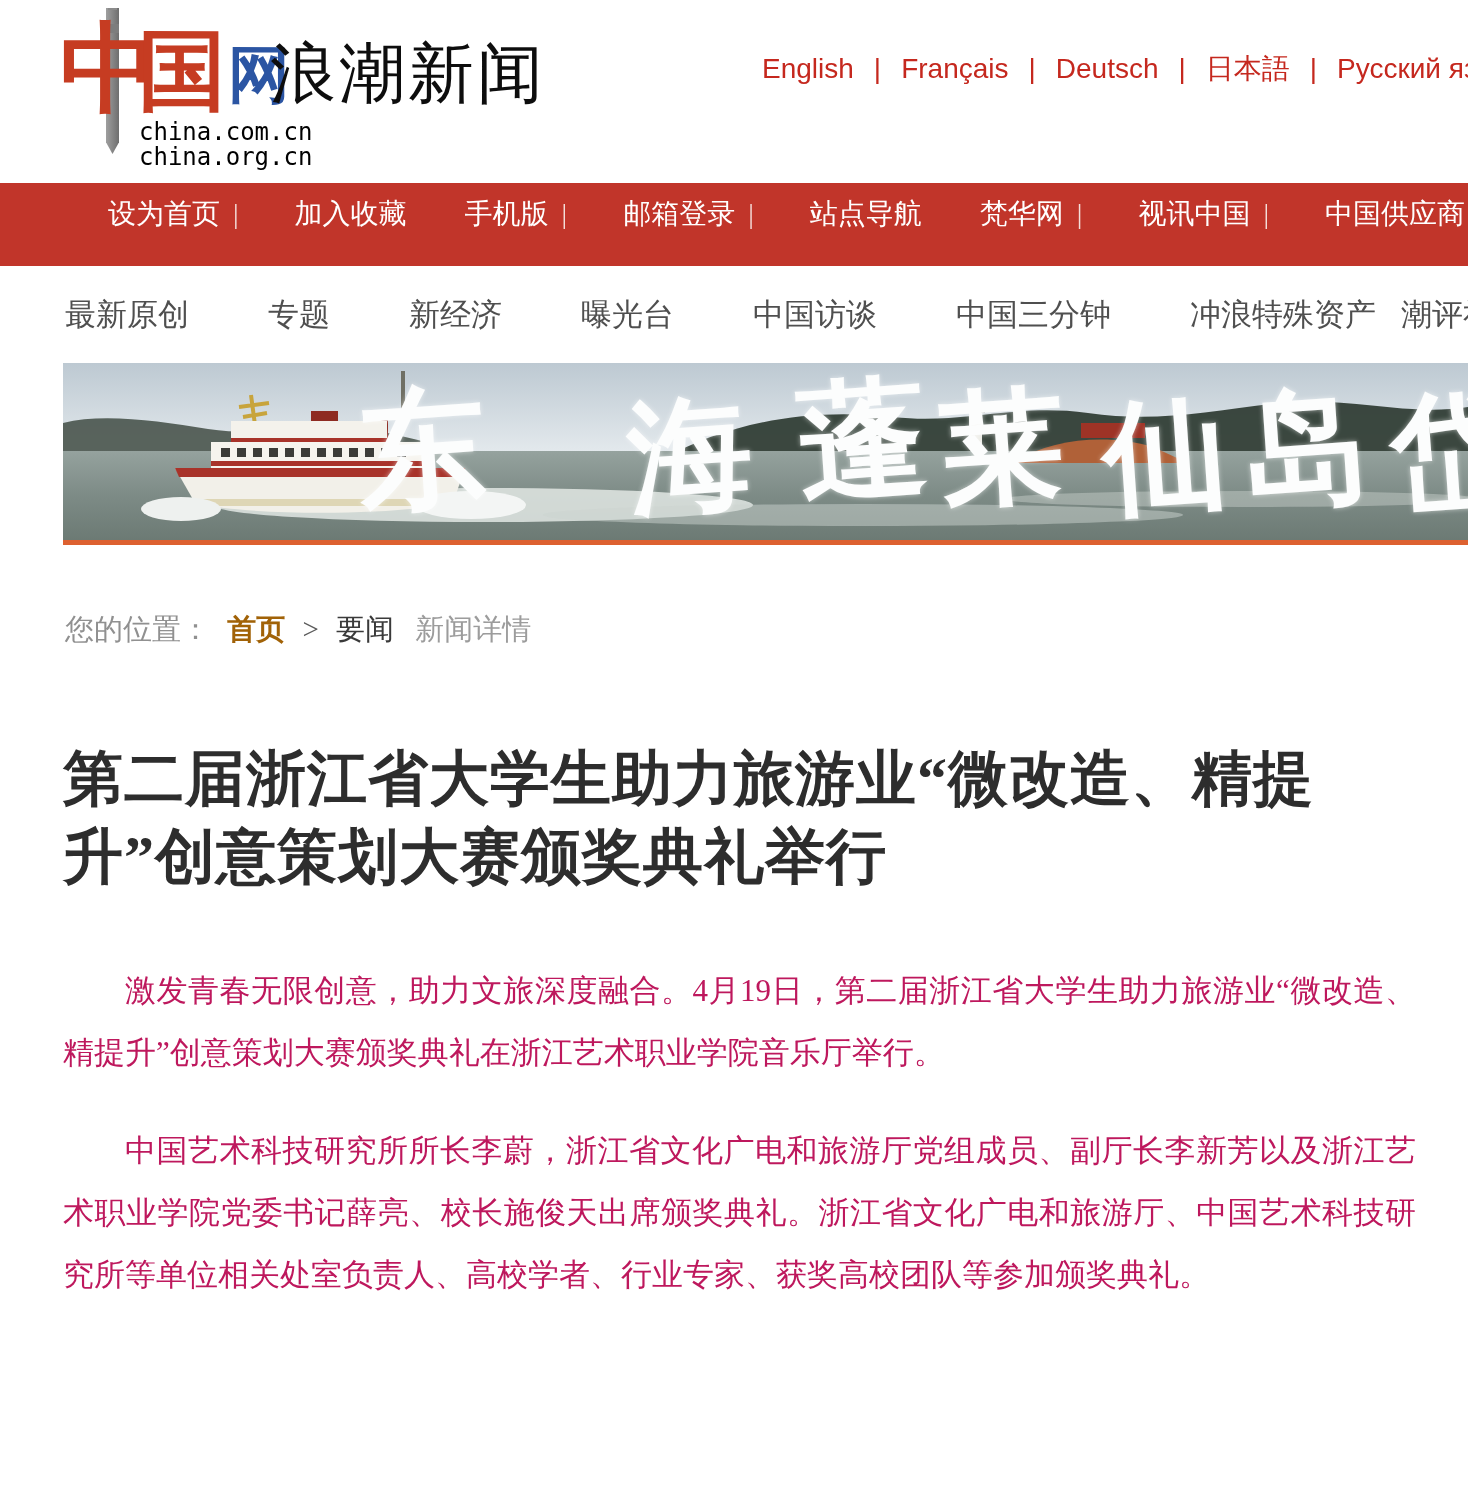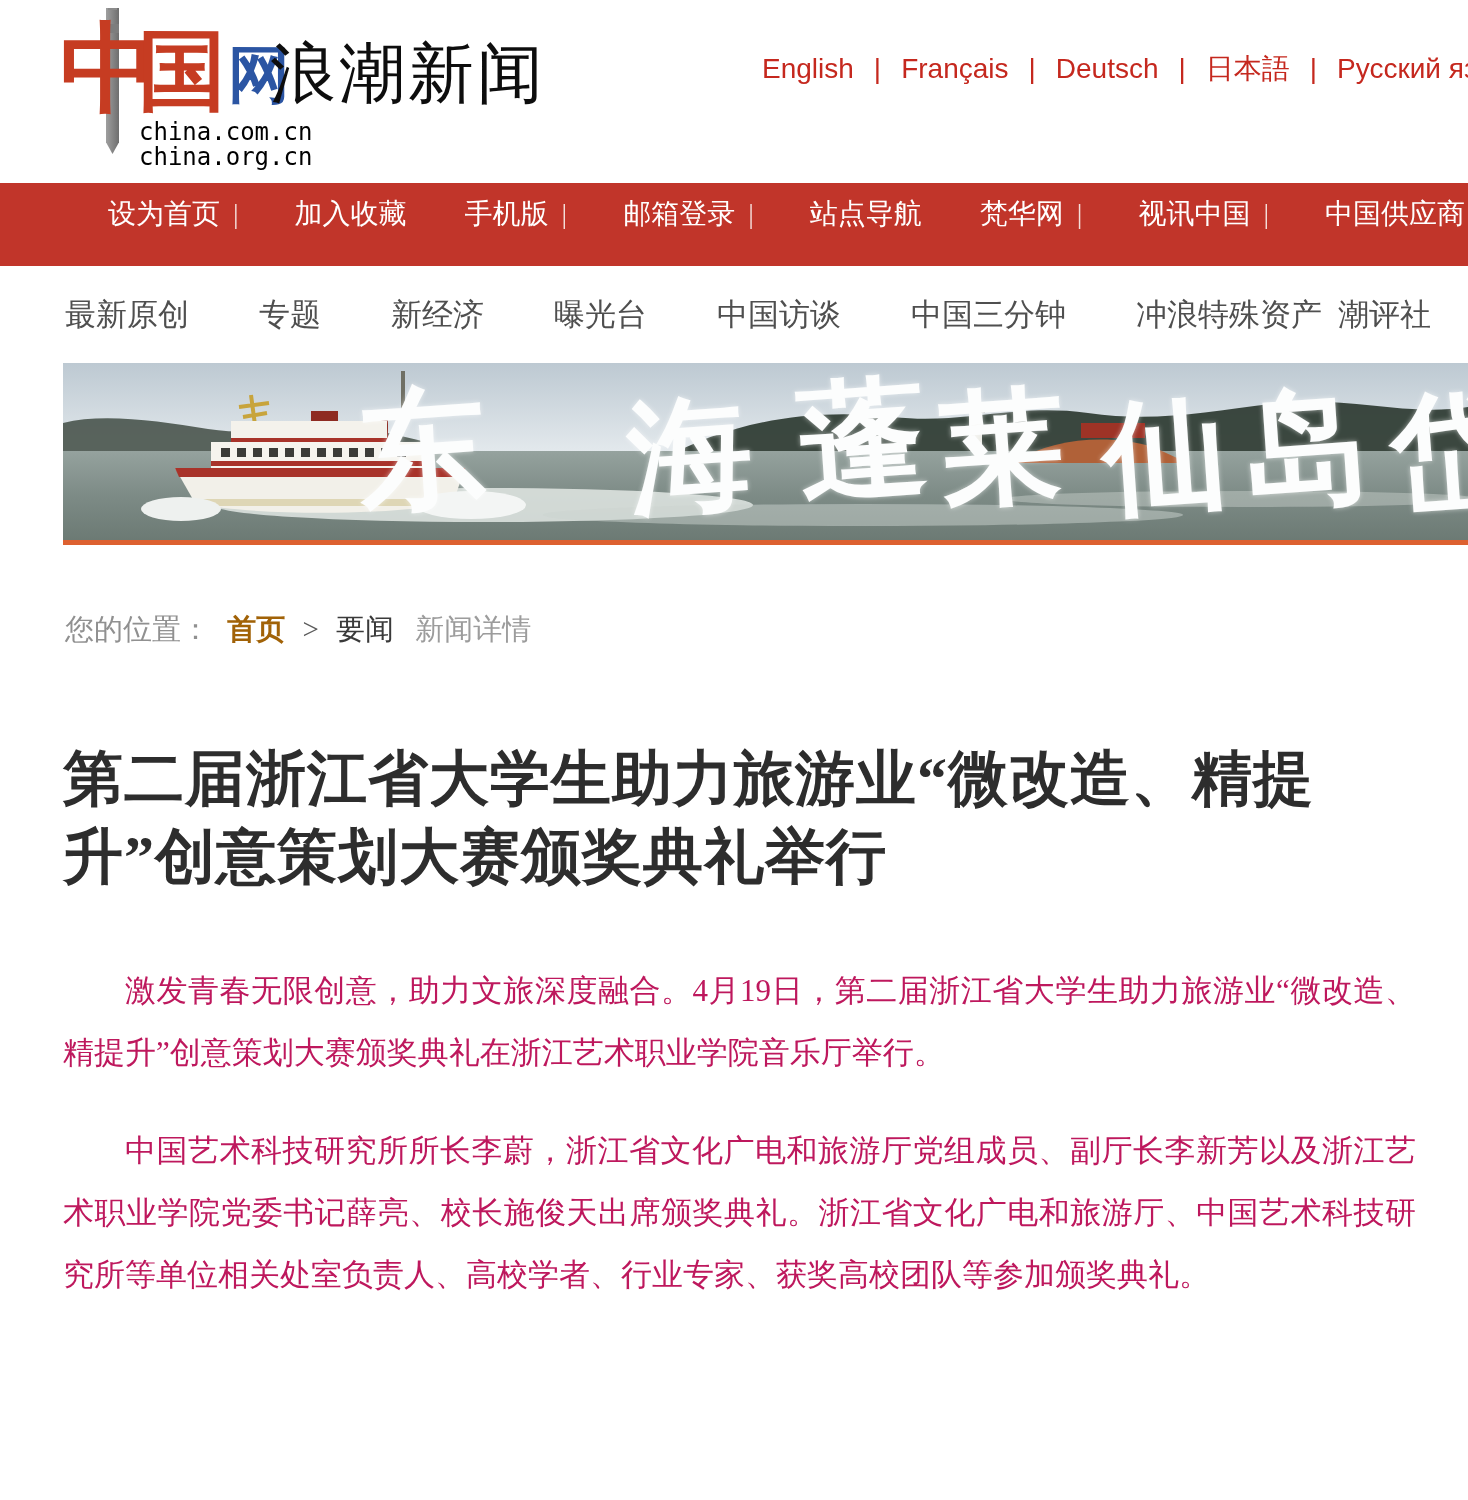--- a/index.html
+++ b/index.html
@@ -37,7 +37,7 @@
 
   
   .chan-nav { height:97px; display:flex; align-items:center; padding-left:65px;
-              font-family:Liberation Serif, serif; font-size:31px; color:#4f4f4f; white-space:nowrap; }
+              font-family:Liberation Serif, serif; font-size:31px; color:#4f4f4f; white-space:nowrap;gap:9px; }
   .chan-nav a { color:#4f4f4f; text-decoration:none; cursor:pointer; margin-right:70px; }
   .chan-nav a:nth-of-type(7) { margin-right:16px; }
   .chan-nav a:last-of-type { margin-right:0; }

